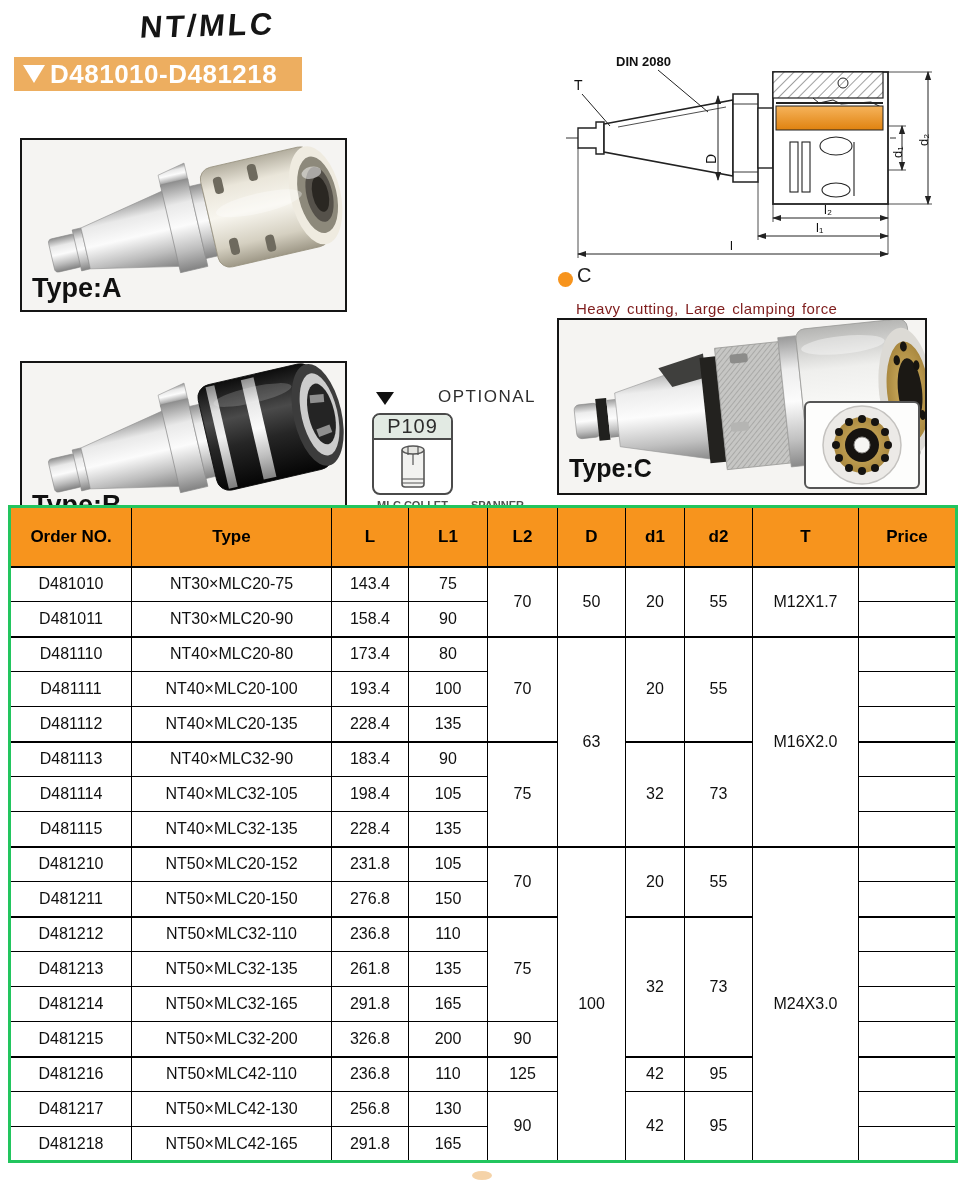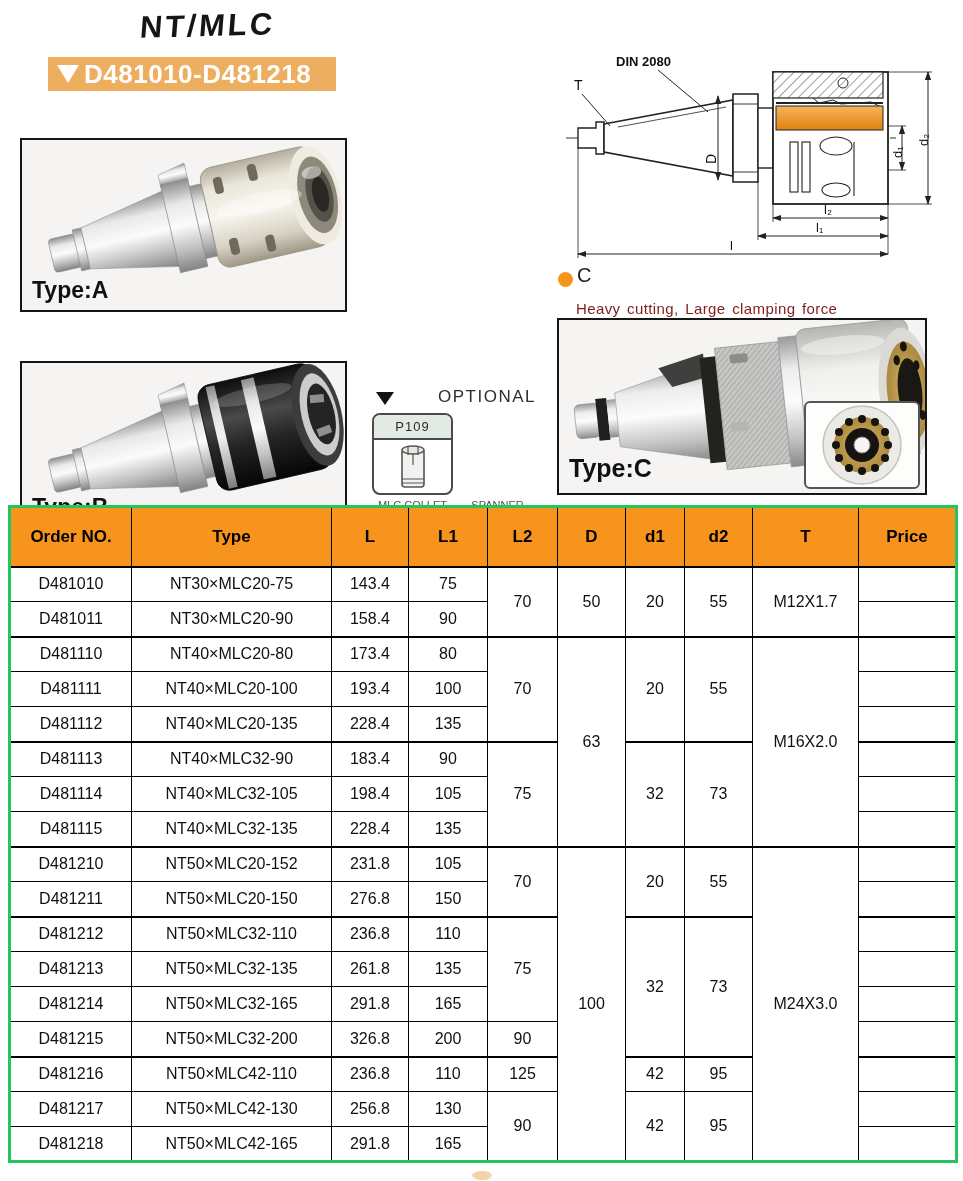--- a/index.html
+++ b/index.html
@@ -17,7 +17,7 @@
   }
   .range-banner {
     position:absolute; left:14px; top:57px; width:288px; height:34px;
-    background:#EDAE60; display:flex; align-items:center;margin-left:34px;
+    background:#EDAE60; display:flex; align-items:center;
   }
   .tri-down-white {
     width:0; height:0; margin-left:9px;

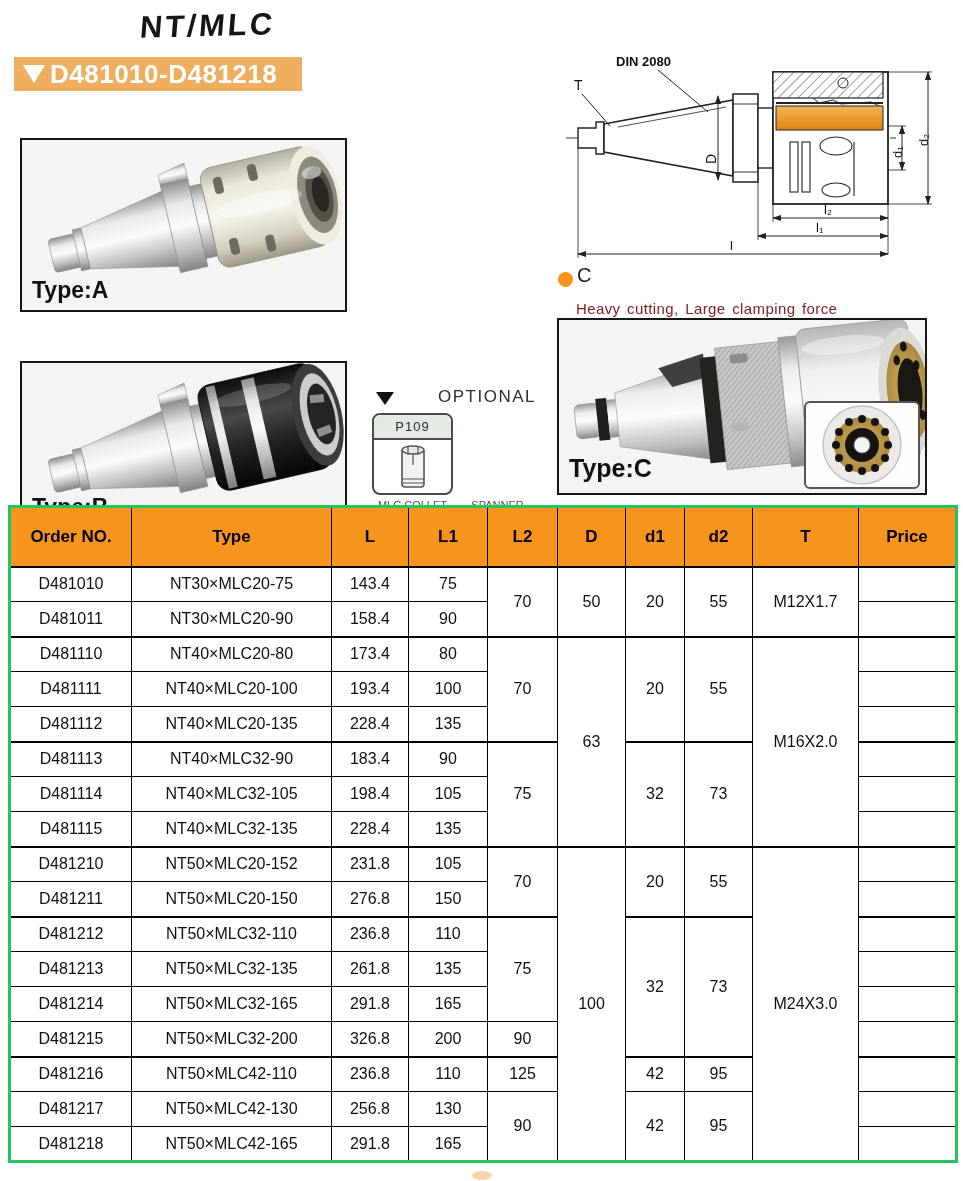--- a/index.html
+++ b/index.html
@@ -41,7 +41,7 @@
   #box-c { left:557px; top:318px; width:370px; height:177px; }
   .type-label {
     position:absolute; left:10px; bottom:6px;
-    font-size:23px; font-weight:bold; color:#111;
+    font-size:27px; font-weight:bold; color:#111;
   }
   #box-c .type-label { font-size:25px; bottom:10px; }
   .inset-face {

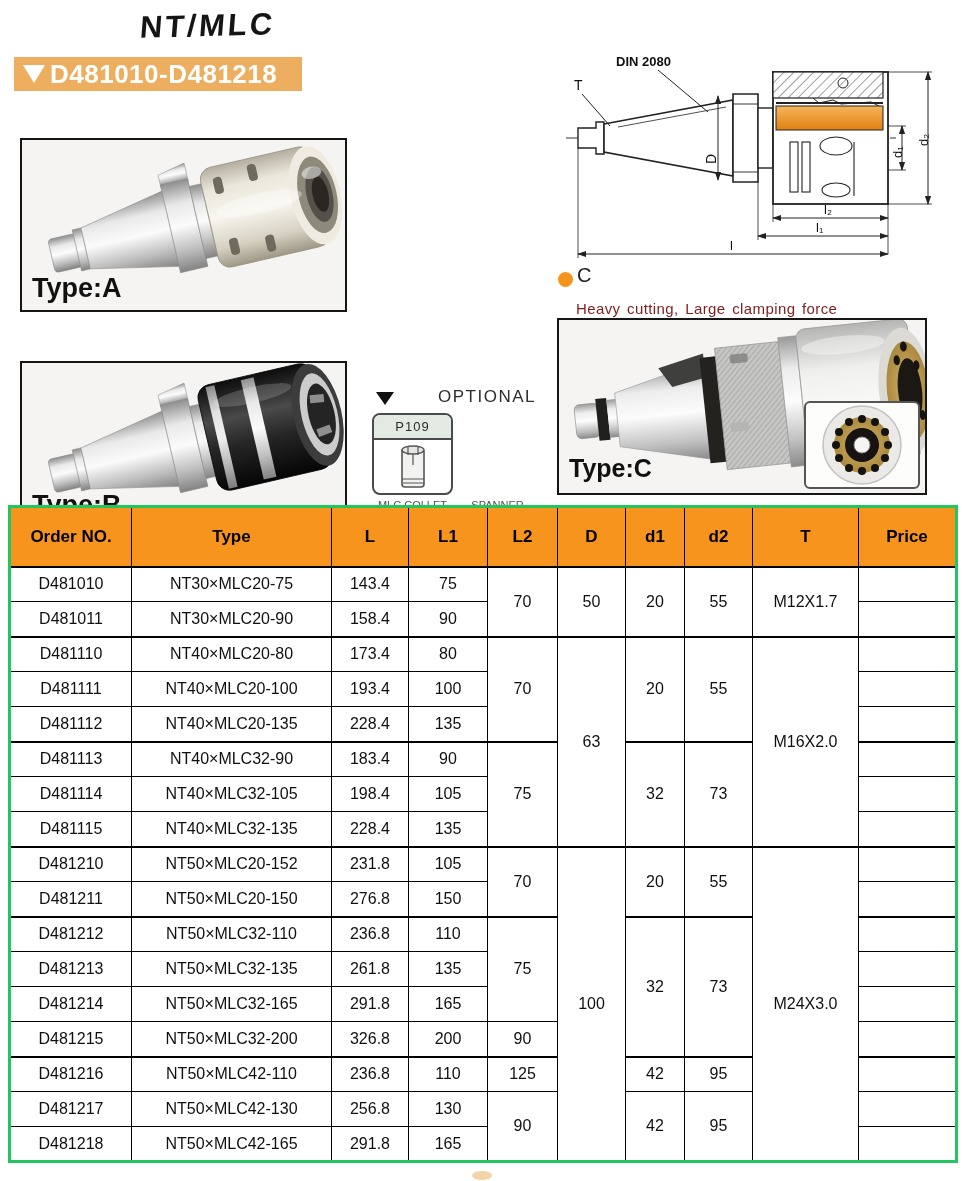--- a/index.html
+++ b/index.html
@@ -67,7 +67,7 @@
   .opt-card .code {
     height:25px; background:#e2eae3; border-bottom:2px solid #4a4a4a;
     display:flex; align-items:center; justify-content:center;
-    font-size:13px; color:#2c2c2c; letter-spacing:1px;
+    font-size:20px; color:#2c2c2c; letter-spacing:1px;
   }
   .opt-card .art { height:53px; display:flex; align-items:center; justify-content:center; }
   .opt-name {

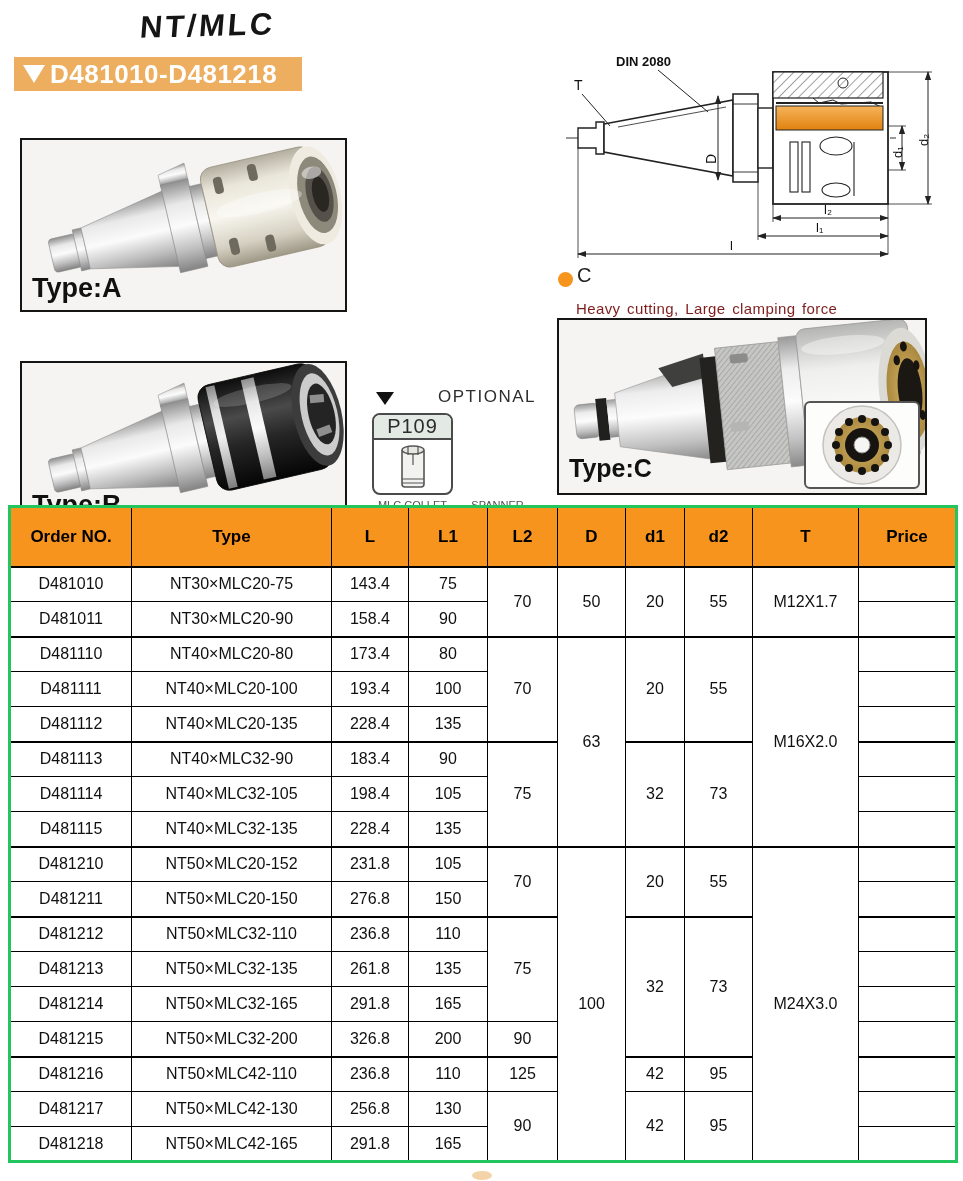--- a/index.html
+++ b/index.html
@@ -71,7 +71,7 @@
   }
   .opt-card .art { height:53px; display:flex; align-items:center; justify-content:center; }
   .opt-name {
-    position:absolute; top:499px; font-size:11px; font-weight:normal; color:#4f4f4f;
+    position:absolute; top:499px; font-size:11px; font-weight:bold; color:#4f4f4f;
     text-align:center; letter-spacing:0px; white-space:nowrap;
   }
   #name-p109 { left:366px; width:93px; }

